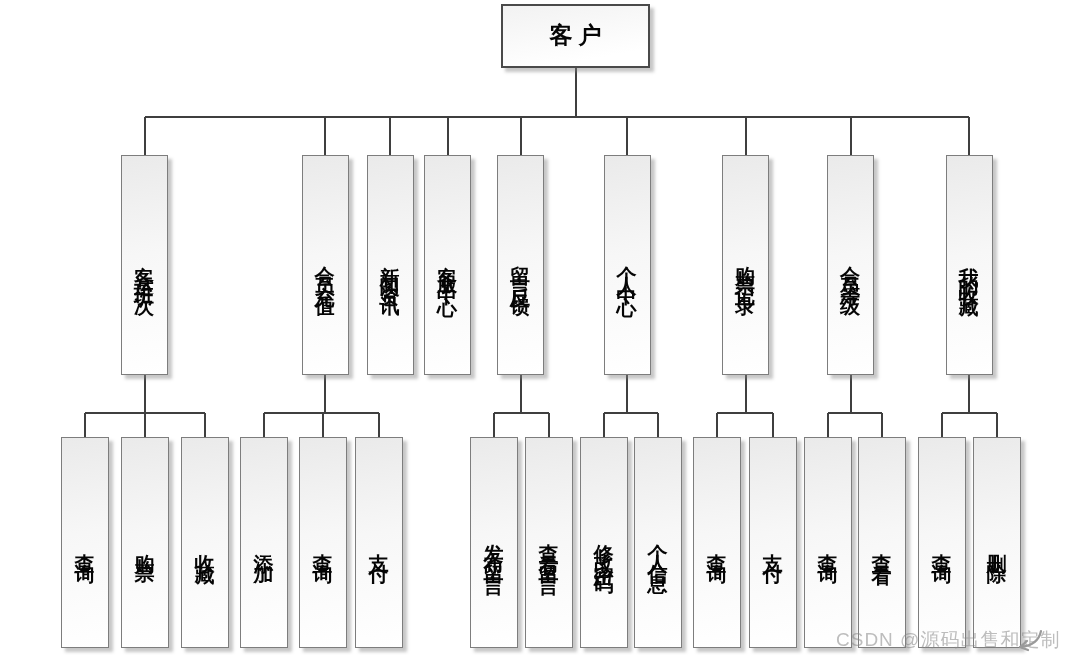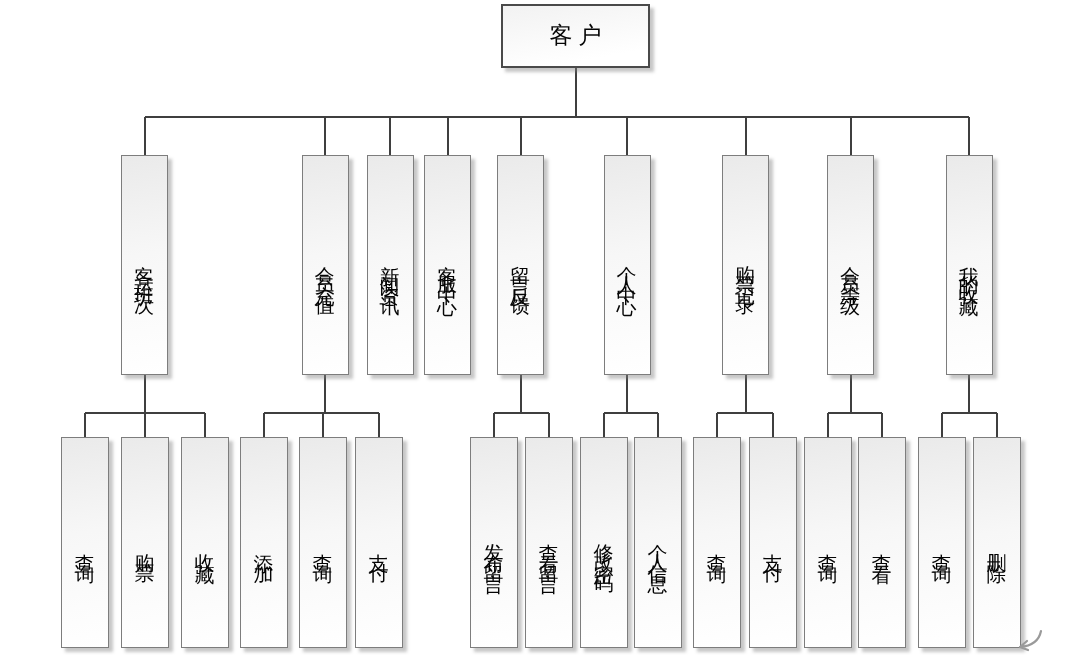--- a/index.html
+++ b/index.html
@@ -21,7 +21,7 @@
     z-index:2;
   }
   .node .label{
-    font-weight:normal;
+    font-weight:bold;
     color:#050505;
     font-size:20px;
     line-height:1.1;

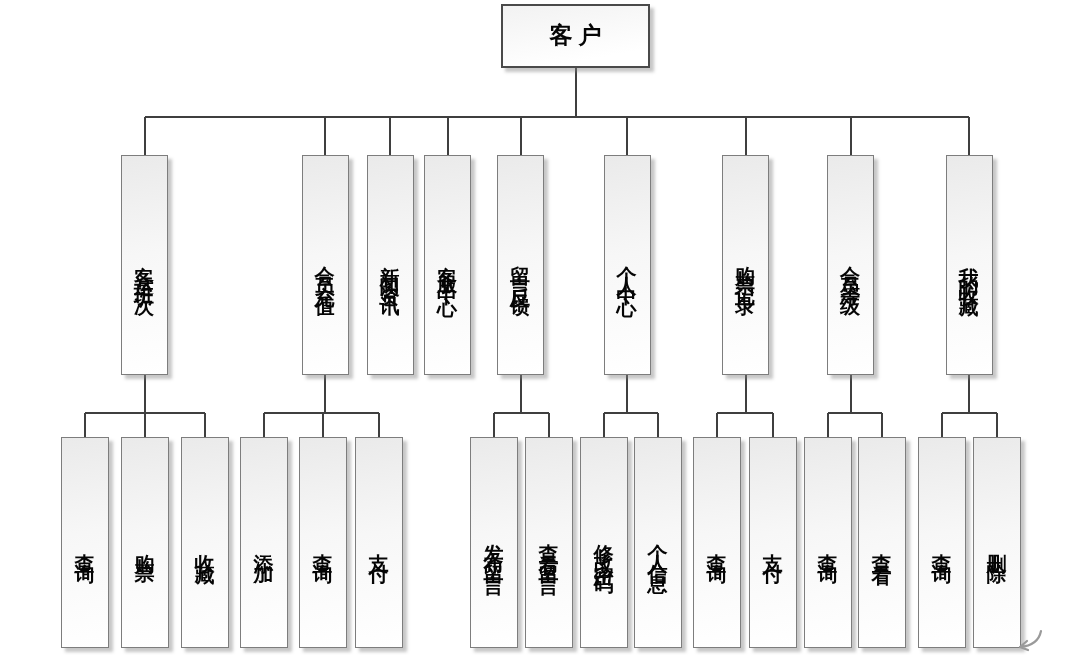--- a/index.html
+++ b/index.html
@@ -146,6 +146,9 @@
       </div>
     </div>
 
+  <div class="watermark">
+    <span>CSDN @源码出售和定制</span>
+  </div>
 
   <svg class="cursor-arrow" width="32" height="26" viewBox="0 0 32 26">
     <path d="M29 2 C27 12 20 17 8 18 M8 18 L15 12 M8 18 L16 21" fill="none" stroke="#9a9a9a" stroke-width="2.2" stroke-linecap="round" stroke-linejoin="round"></path>

